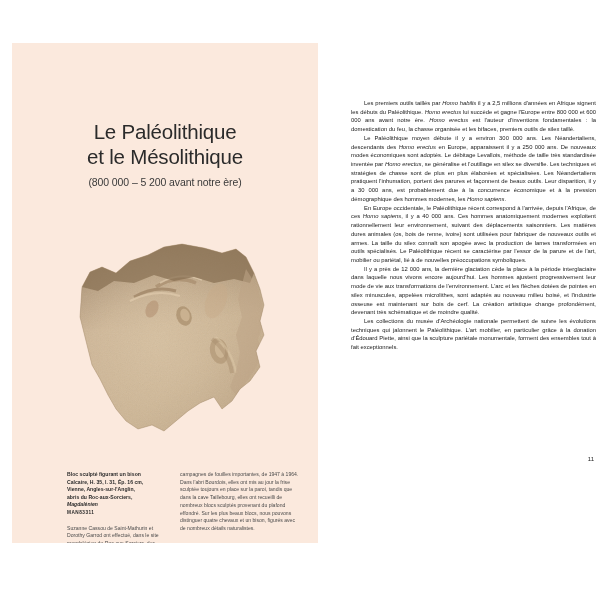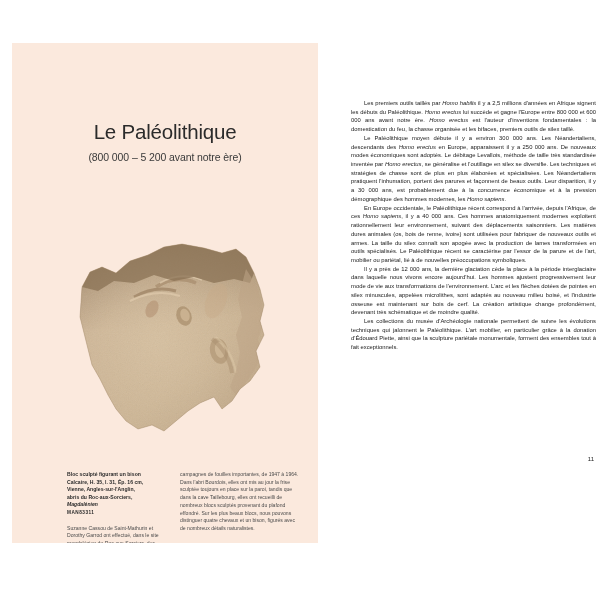--- a/index.html
+++ b/index.html
@@ -126,6 +126,7 @@
 
     <div id="title-block">
       <div class="t-line">Le Paléolithique</div>
+      <div class="t-line">et le Mésolithique</div>
       <div class="t-sub">(800 000 – 5 200 avant notre ère)</div>
     </div>
 

